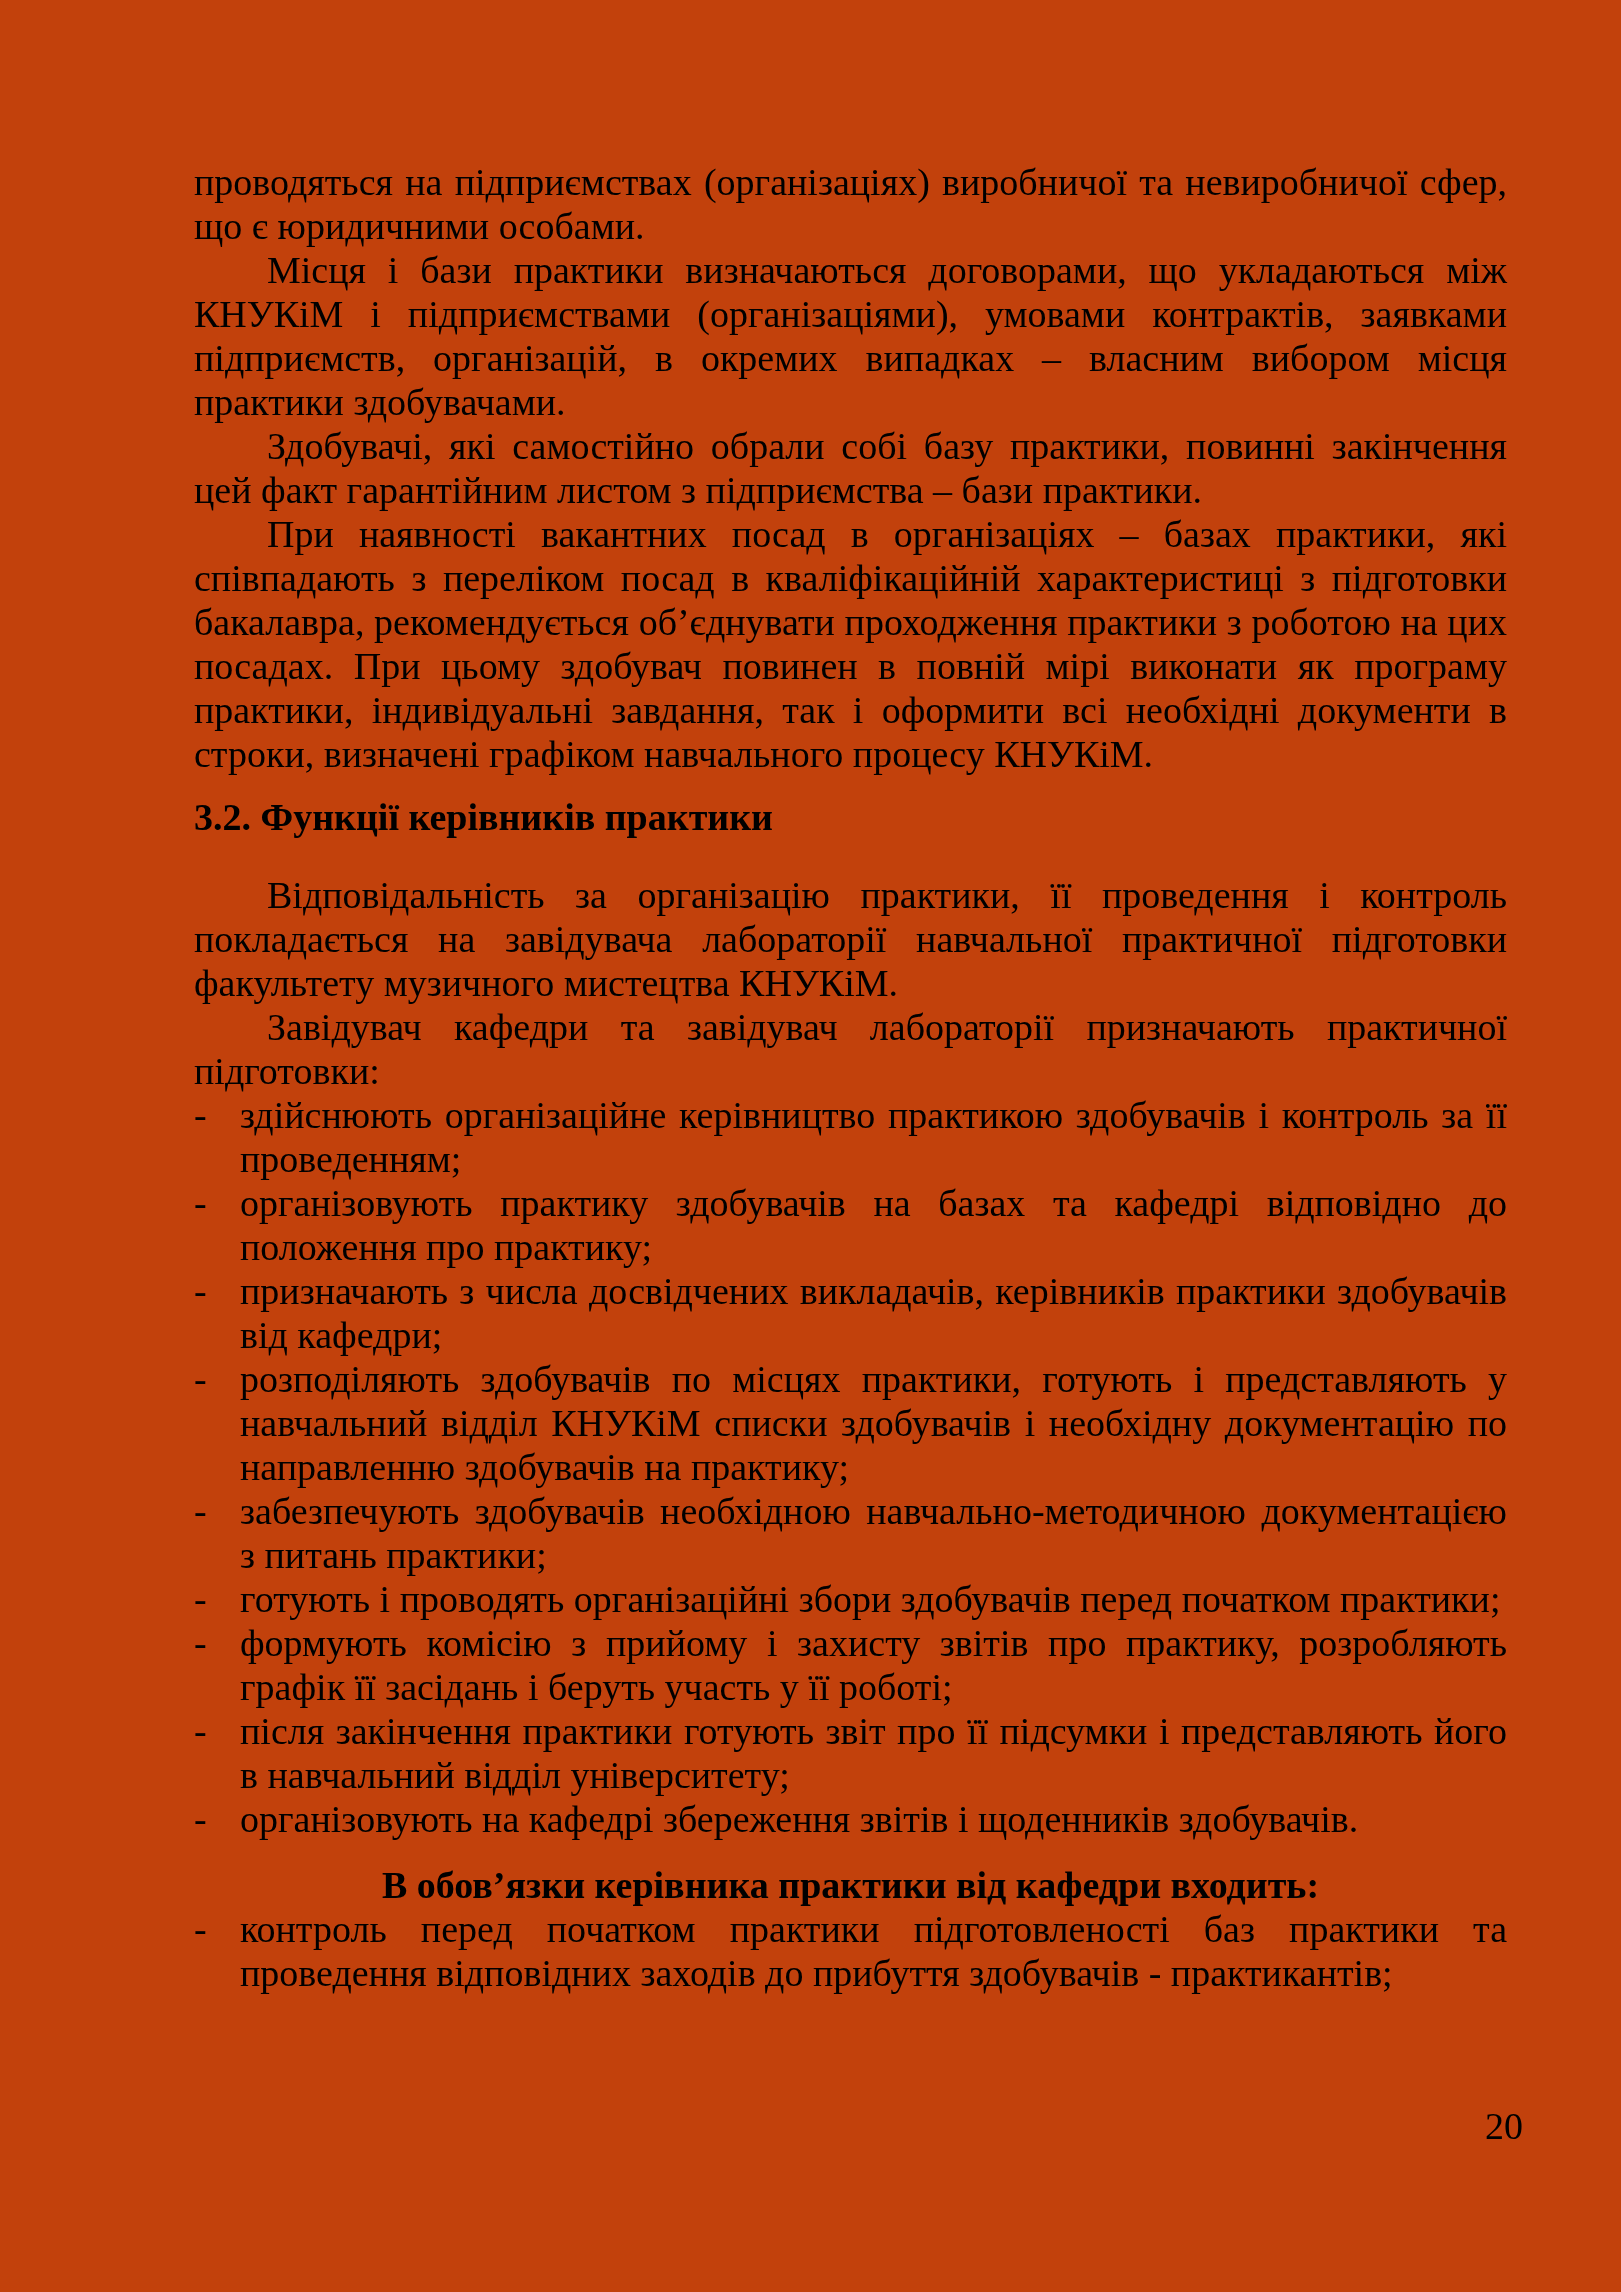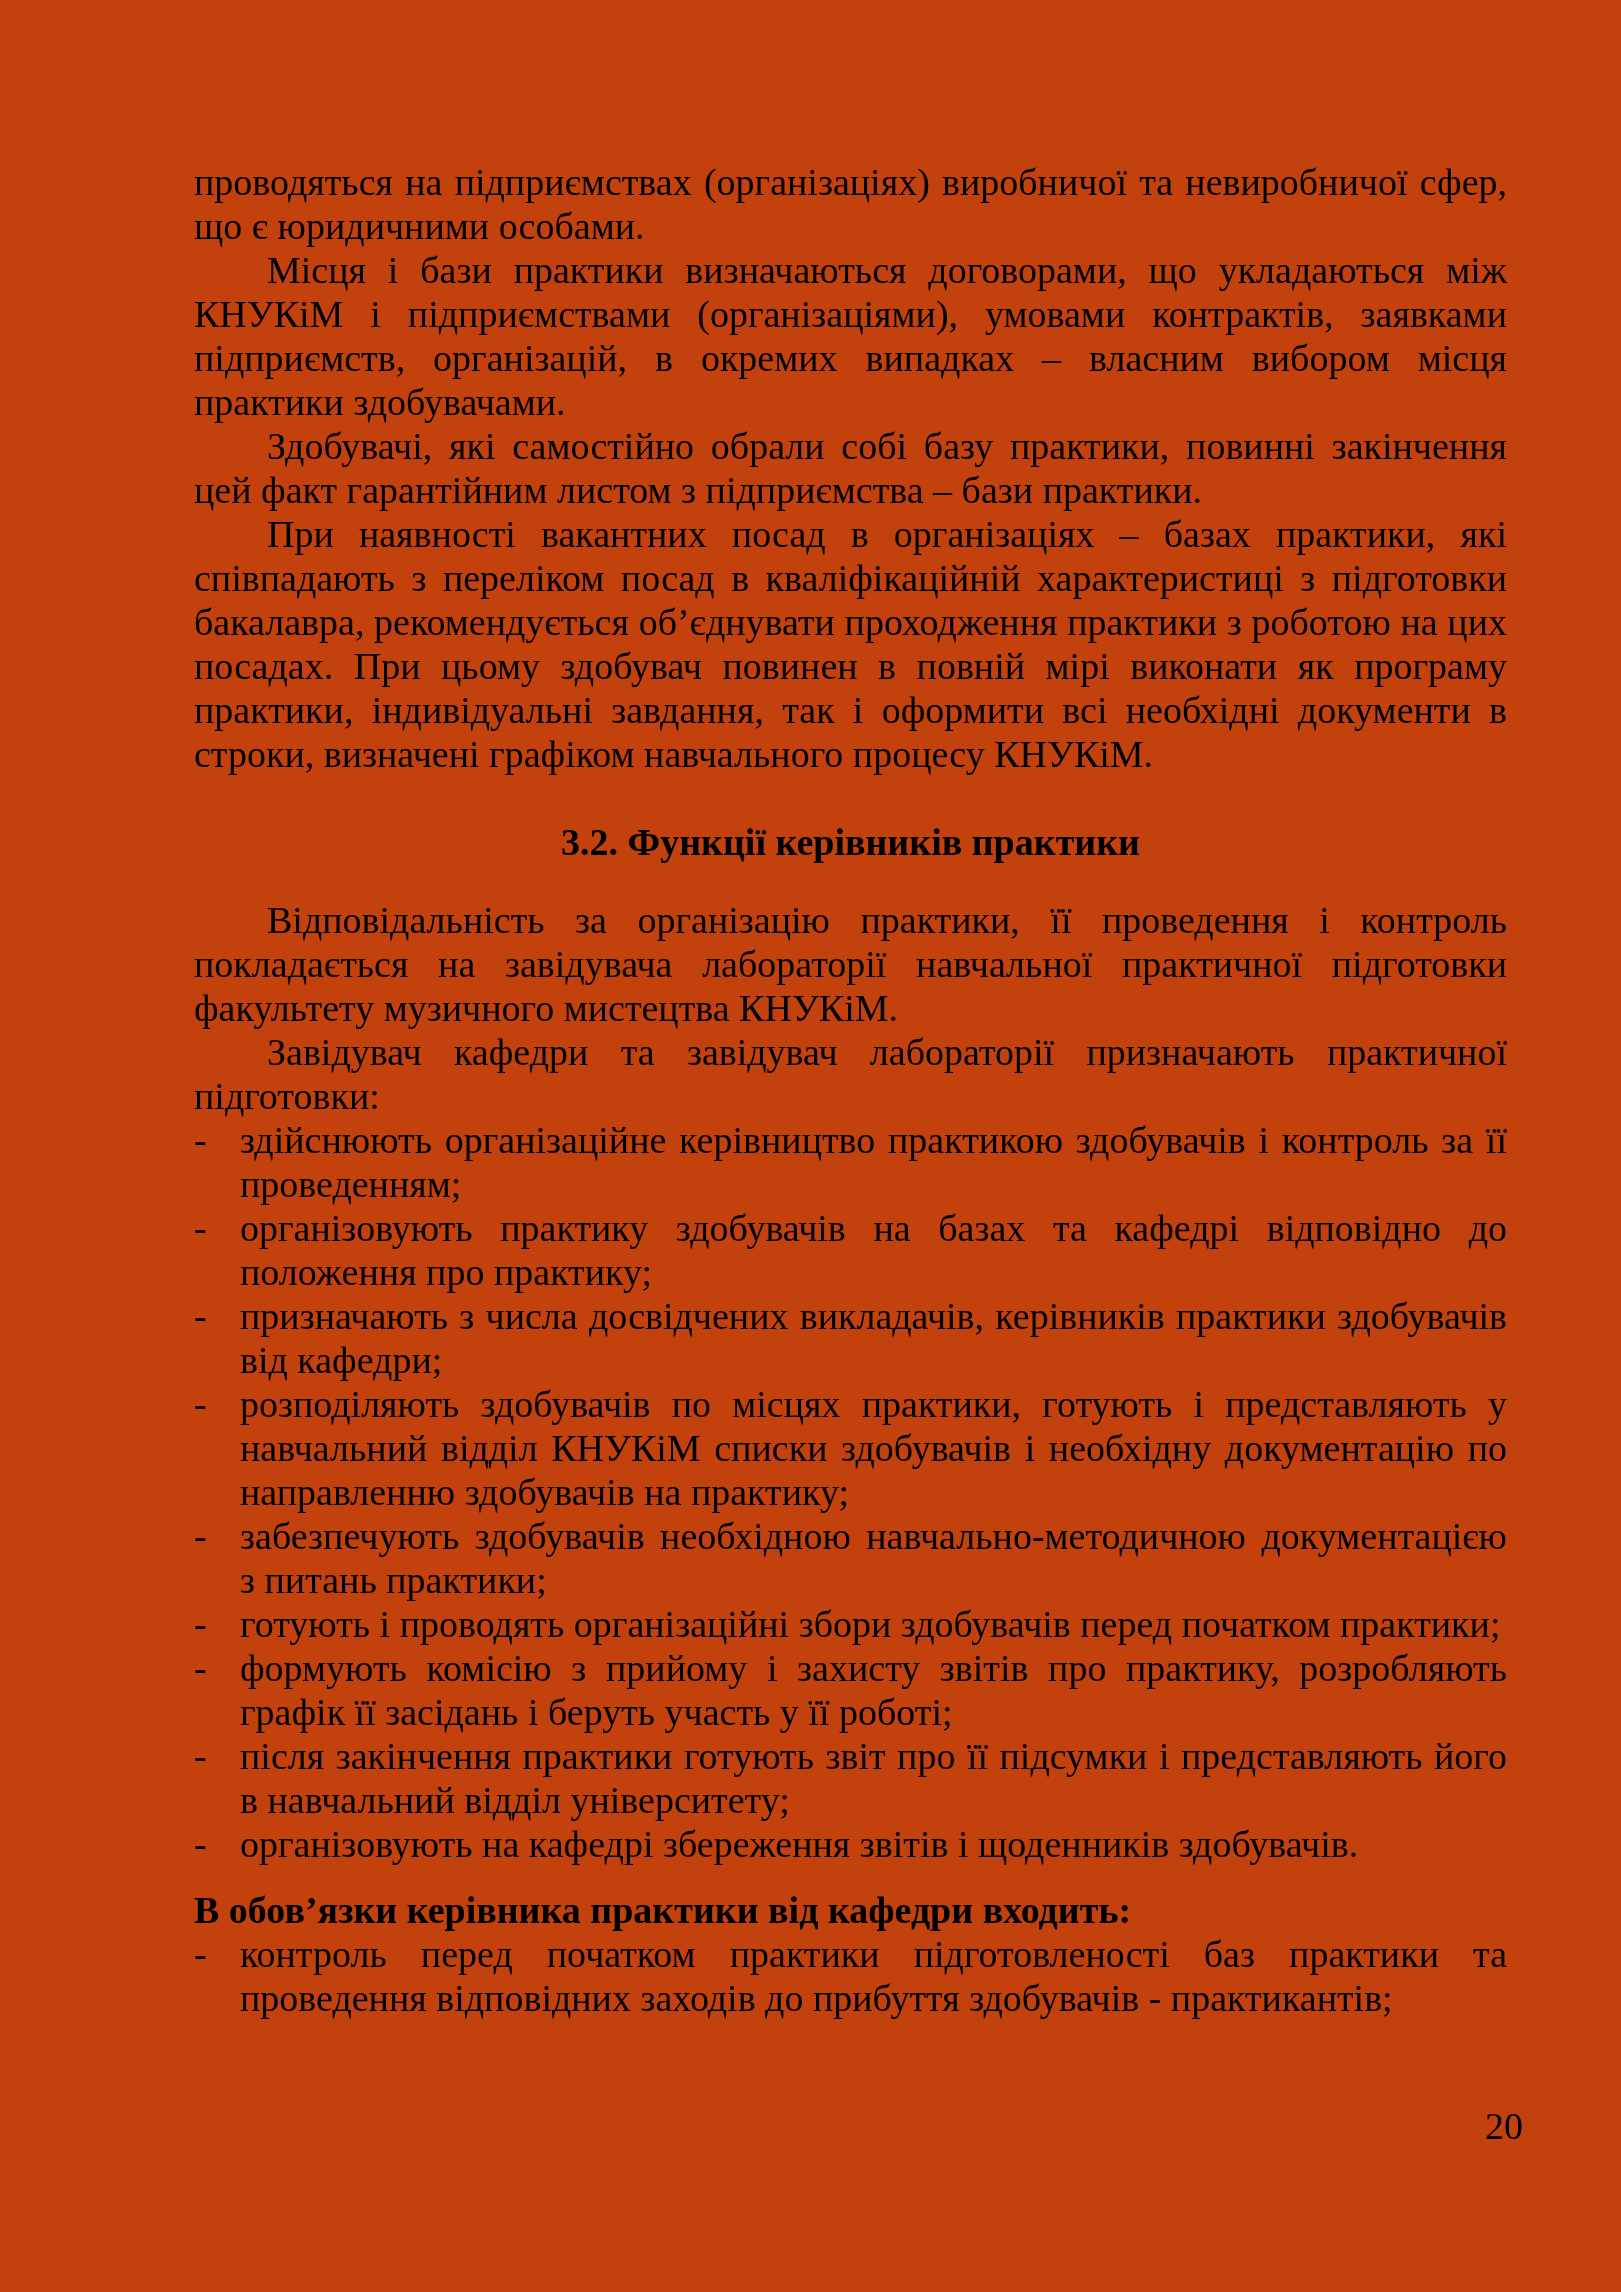--- a/index.html
+++ b/index.html
@@ -36,8 +36,7 @@
     font-size: inherit;
     line-height: inherit;
     font-weight: bold;
-    text-align: center;
-    margin: 44px 0 34px 0;
+    margin: 19px 0 34px 0;
     padding: 0;
   }
   .li {

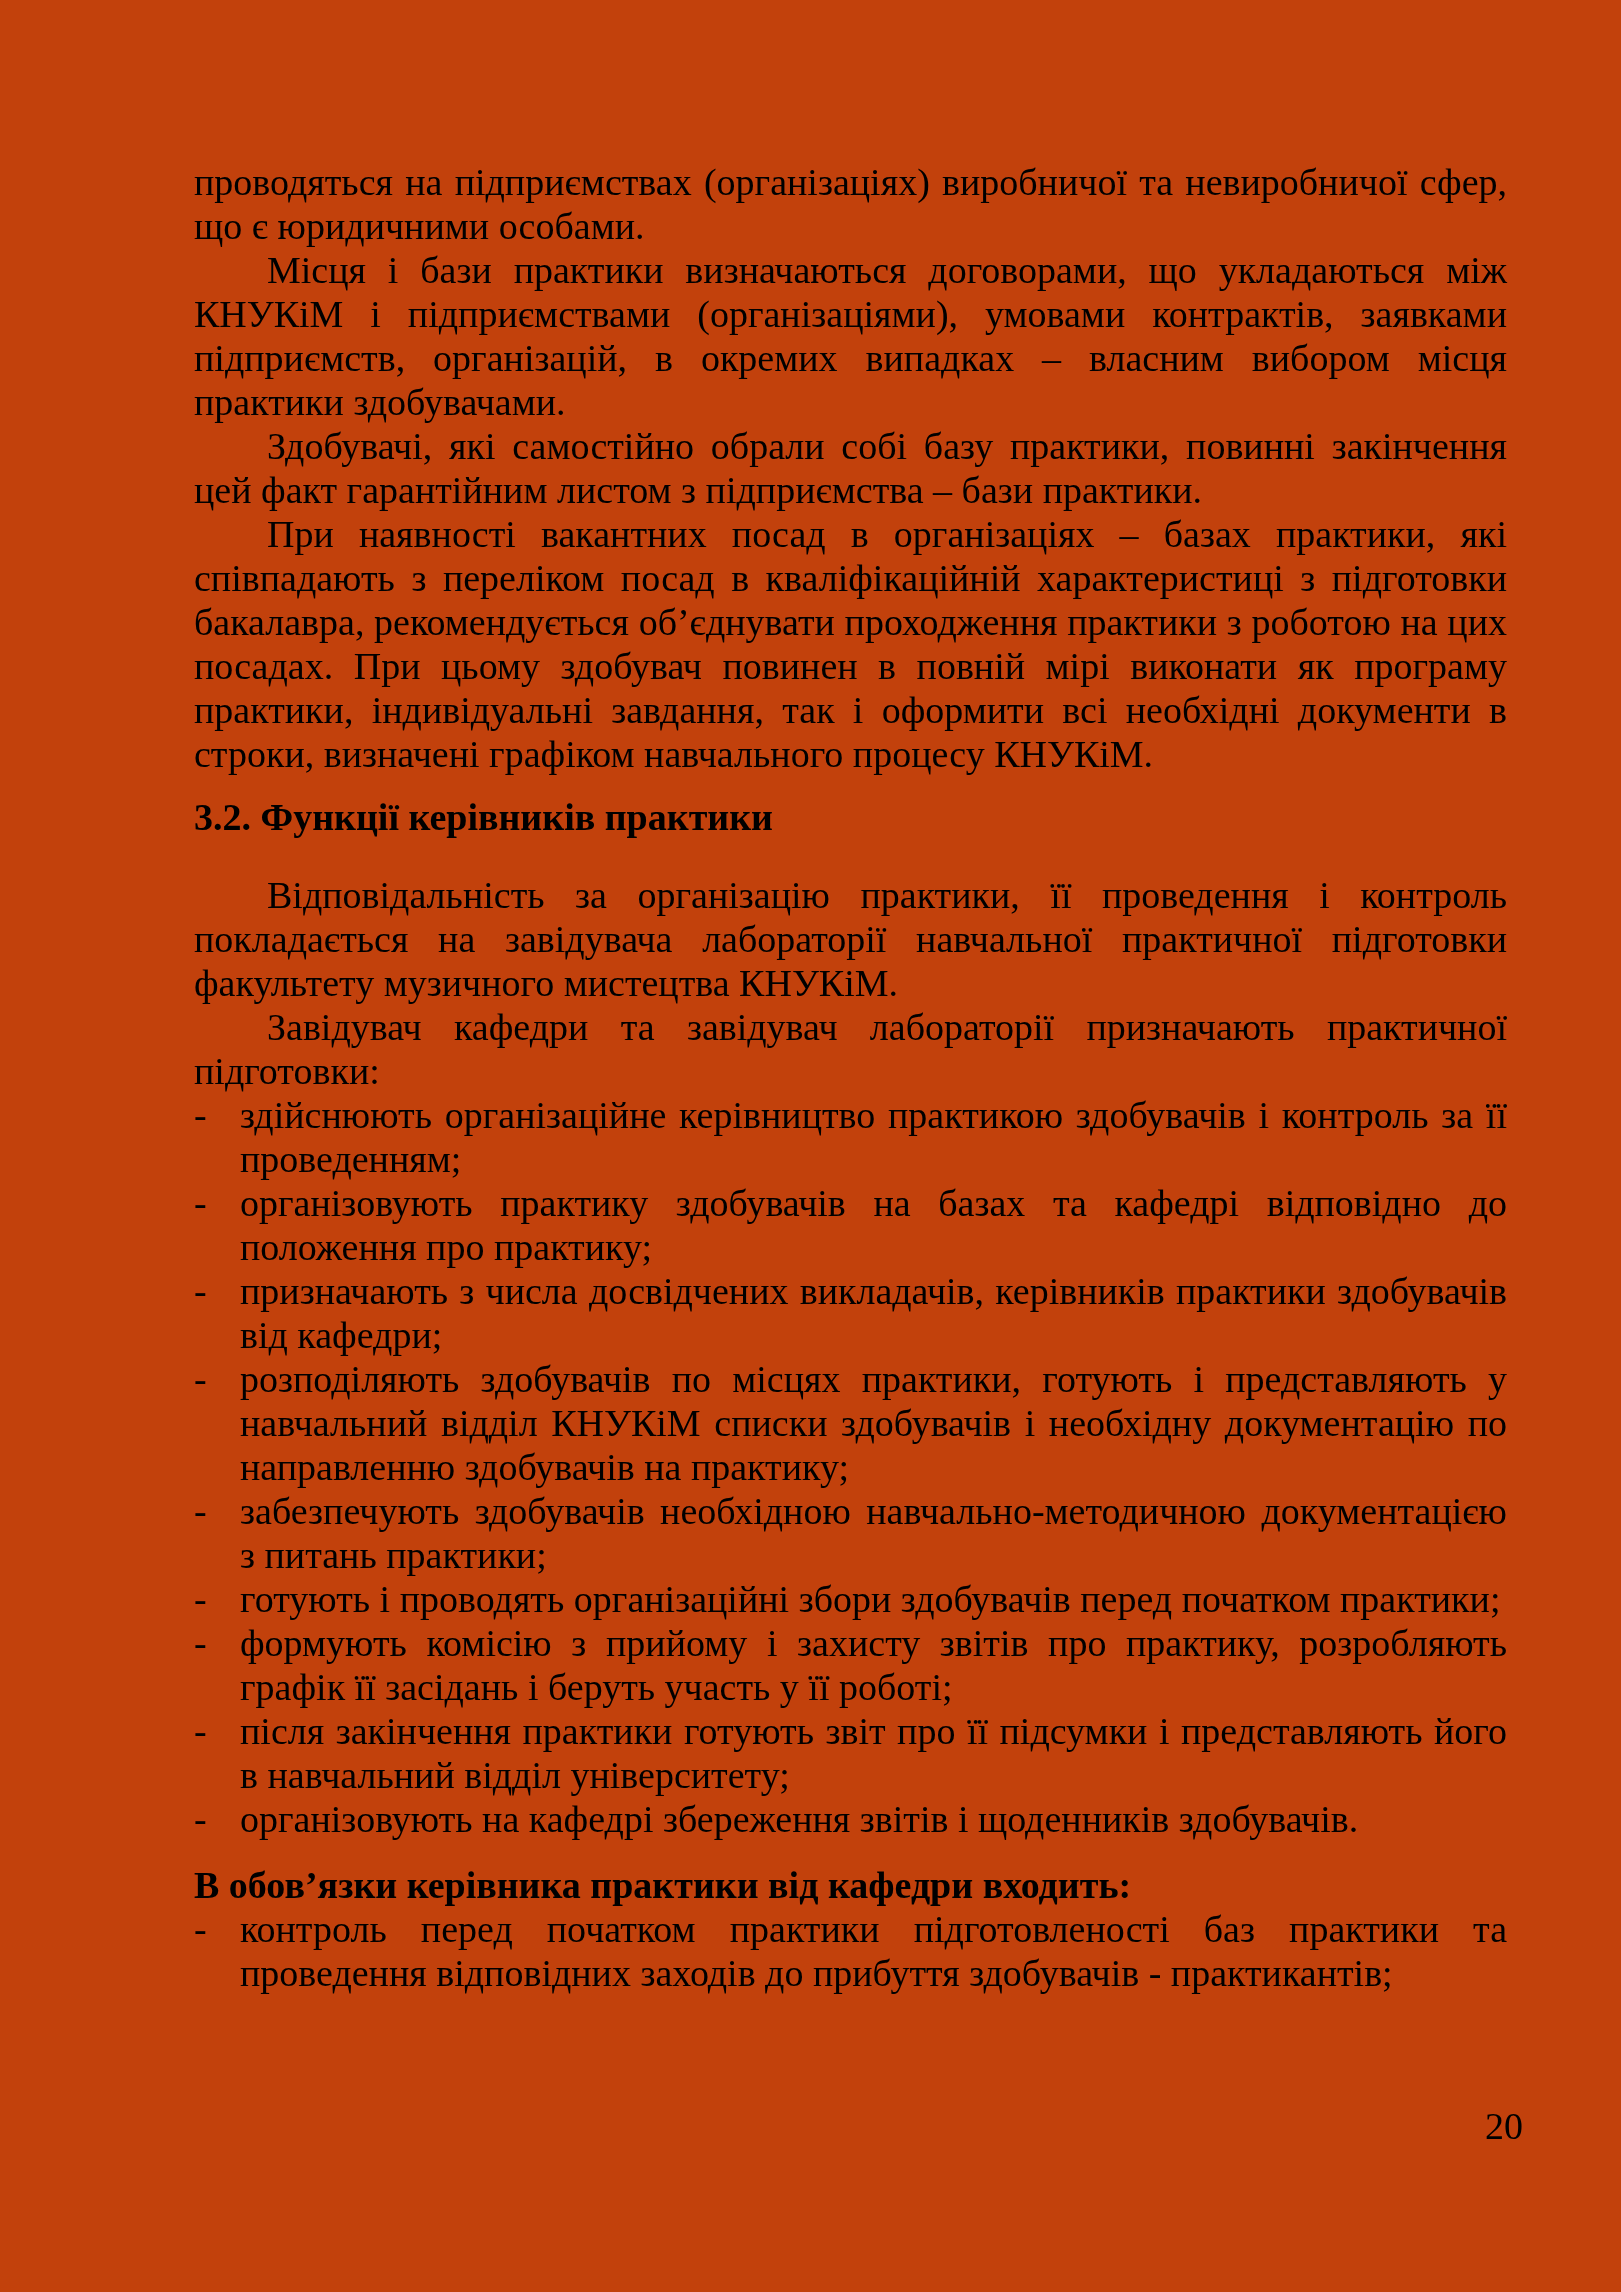--- a/index.html
+++ b/index.html
@@ -52,7 +52,7 @@
   p.obligations-heading {
     font-weight: bold;
     margin-top: 21.6px;
-    text-align: left;
+    text-align: center;
   }
   .page-number {
     position: absolute;

